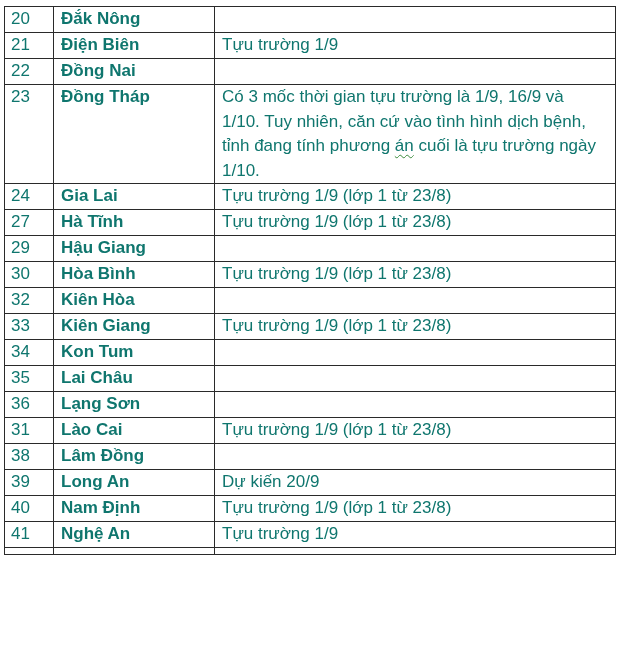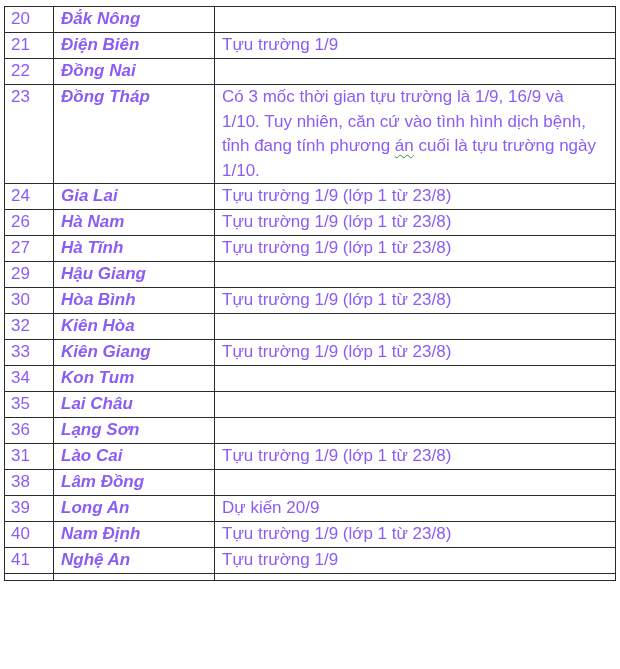--- a/index.html
+++ b/index.html
@@ -9,7 +9,7 @@
     width: 612px;
     border-collapse: collapse;
     font-family: "Liberation Sans", sans-serif;
-    color: #8b5cf6;
+    color: #0f766e;
     table-layout: fixed;
   }
   .tbl td {

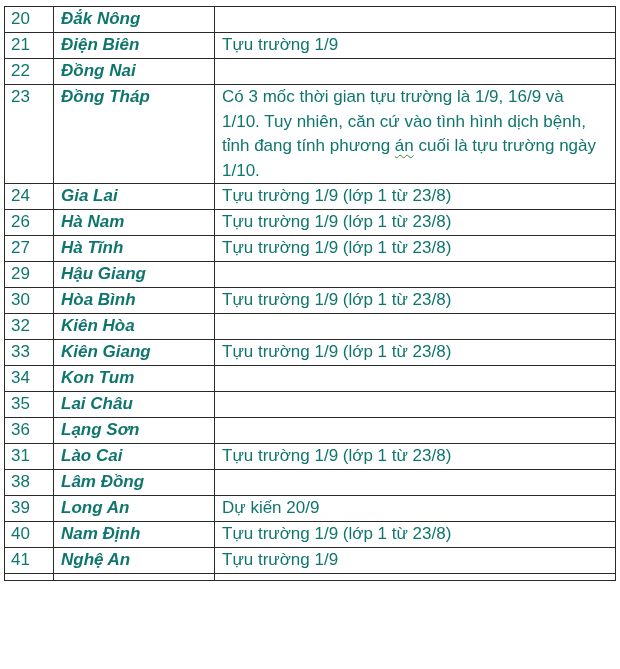--- a/index.html
+++ b/index.html
@@ -22,7 +22,7 @@
     overflow: hidden;
   }
   .tbl td.num { width: 42px; padding-left: 6px; }
-  .tbl td.prov { width: 153px; font-weight: bold; font-style: italic; }
+  .tbl td.prov { width: 153px; font-weight: bold; }
   .tbl td.note { padding-right: 9px; }
   .tbl tr.tall td { height: 97px; margin-left: 7px; }
   .tbl tr.partial td { height: 6px; line-height: 6px; }

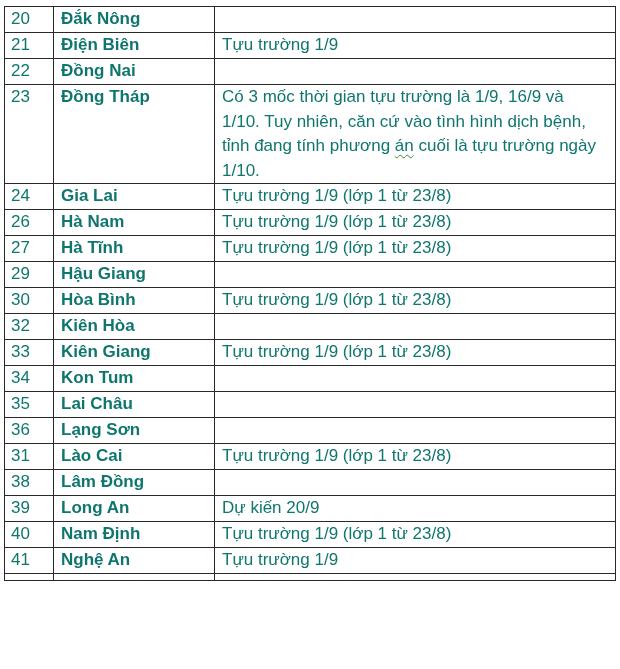--- a/index.html
+++ b/index.html
@@ -56,11 +56,6 @@
     <tr>
       <td class="num">24</td>
       <td class="prov">Gia Lai</td>
-      <td class="note">Tựu trường 1/9 (lớp 1 từ 23/8)</td>
-    </tr>
-    <tr>
-      <td class="num">26</td>
-      <td class="prov">Hà Nam</td>
       <td class="note">Tựu trường 1/9 (lớp 1 từ 23/8)</td>
     </tr>
     <tr>

